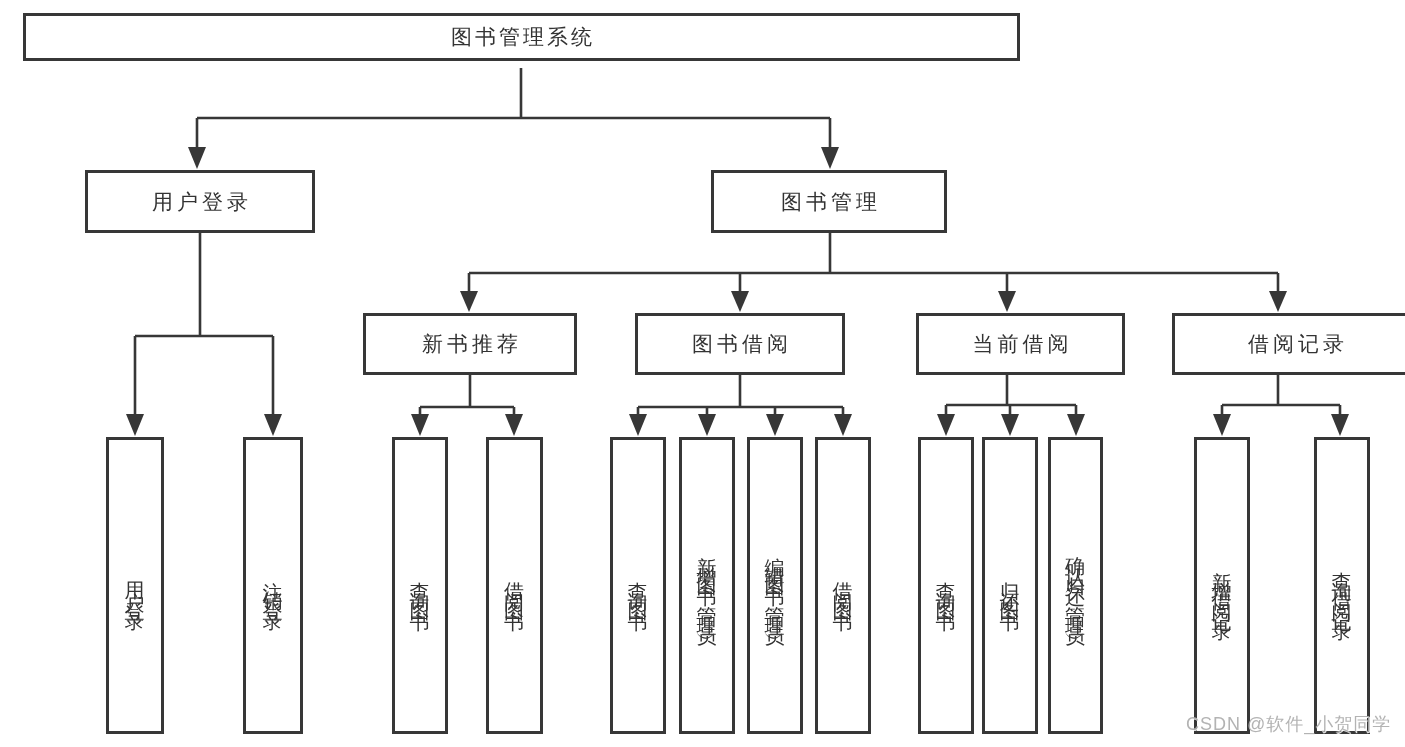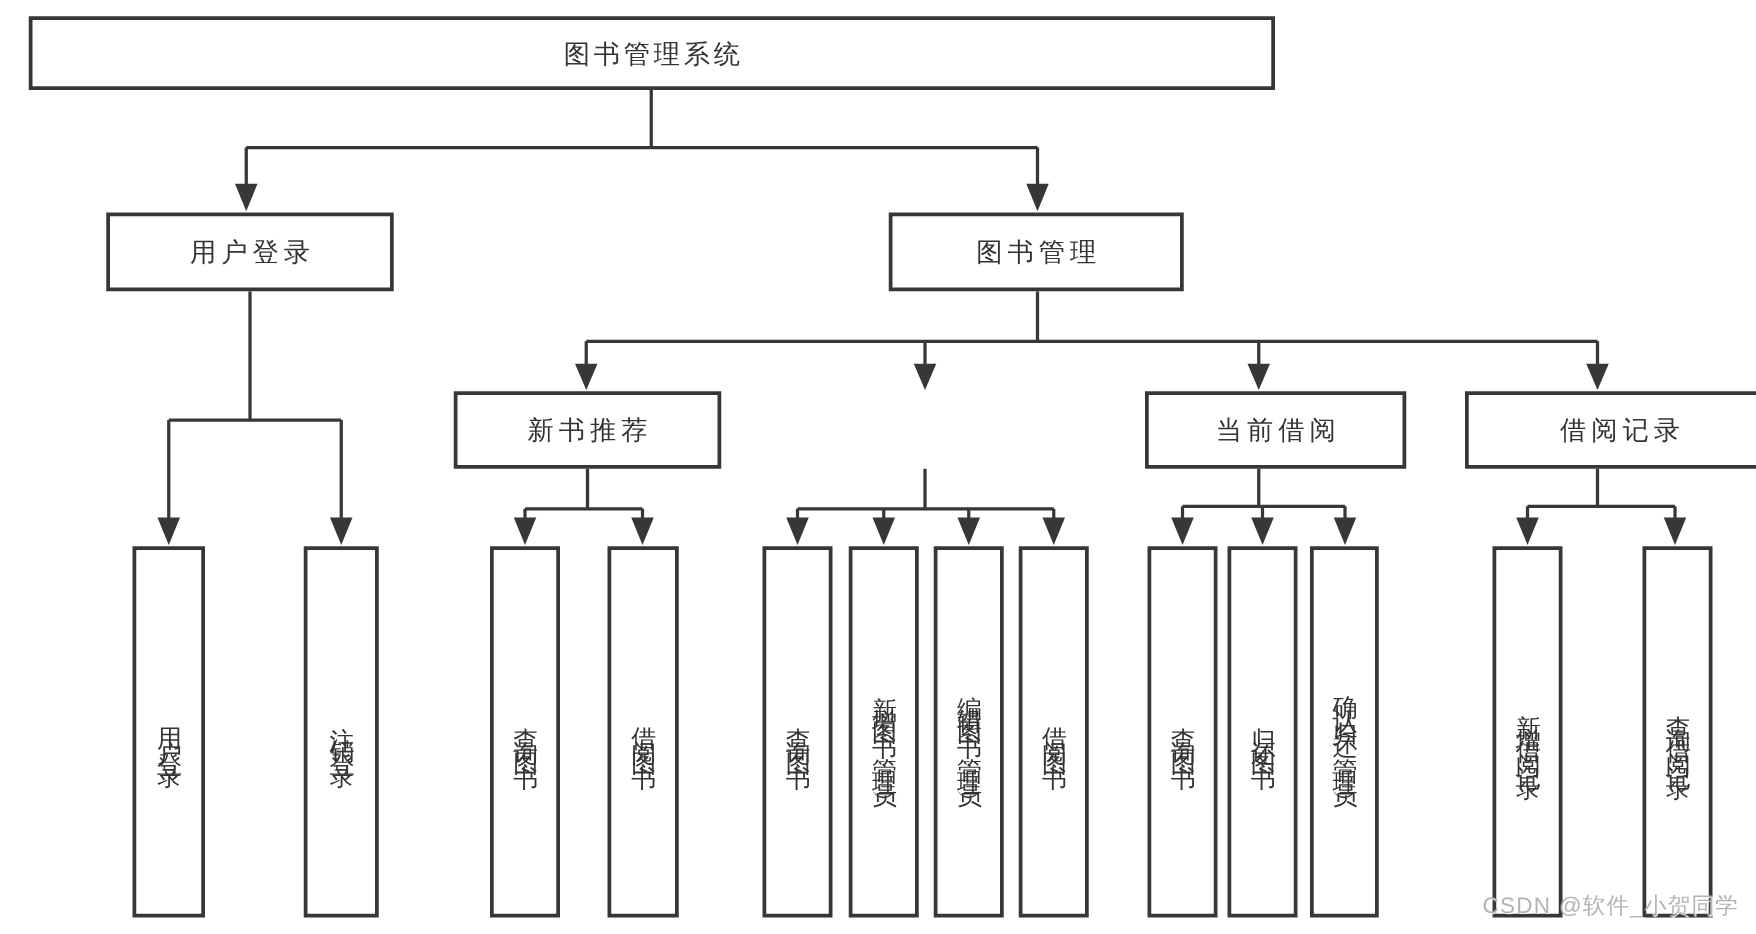--- a/index.html
+++ b/index.html
@@ -109,7 +109,7 @@
     </g>
   </svg>
 
-  <div class="node rootnode" style="left:23px; top:13px; width:997px; height:59px;">图书管理系统</div>
+  <div class="node rootnode" style="left:23px; top:13px; width:997px; height:48px;">图书管理系统</div>
 
   <div class="node hnode" style="left:85px; top:170px; width:230px; height:63px;">用户登录</div>
   <div class="node hnode" style="left:363px; top:313px; width:214px; height:62px;">新书推荐</div>

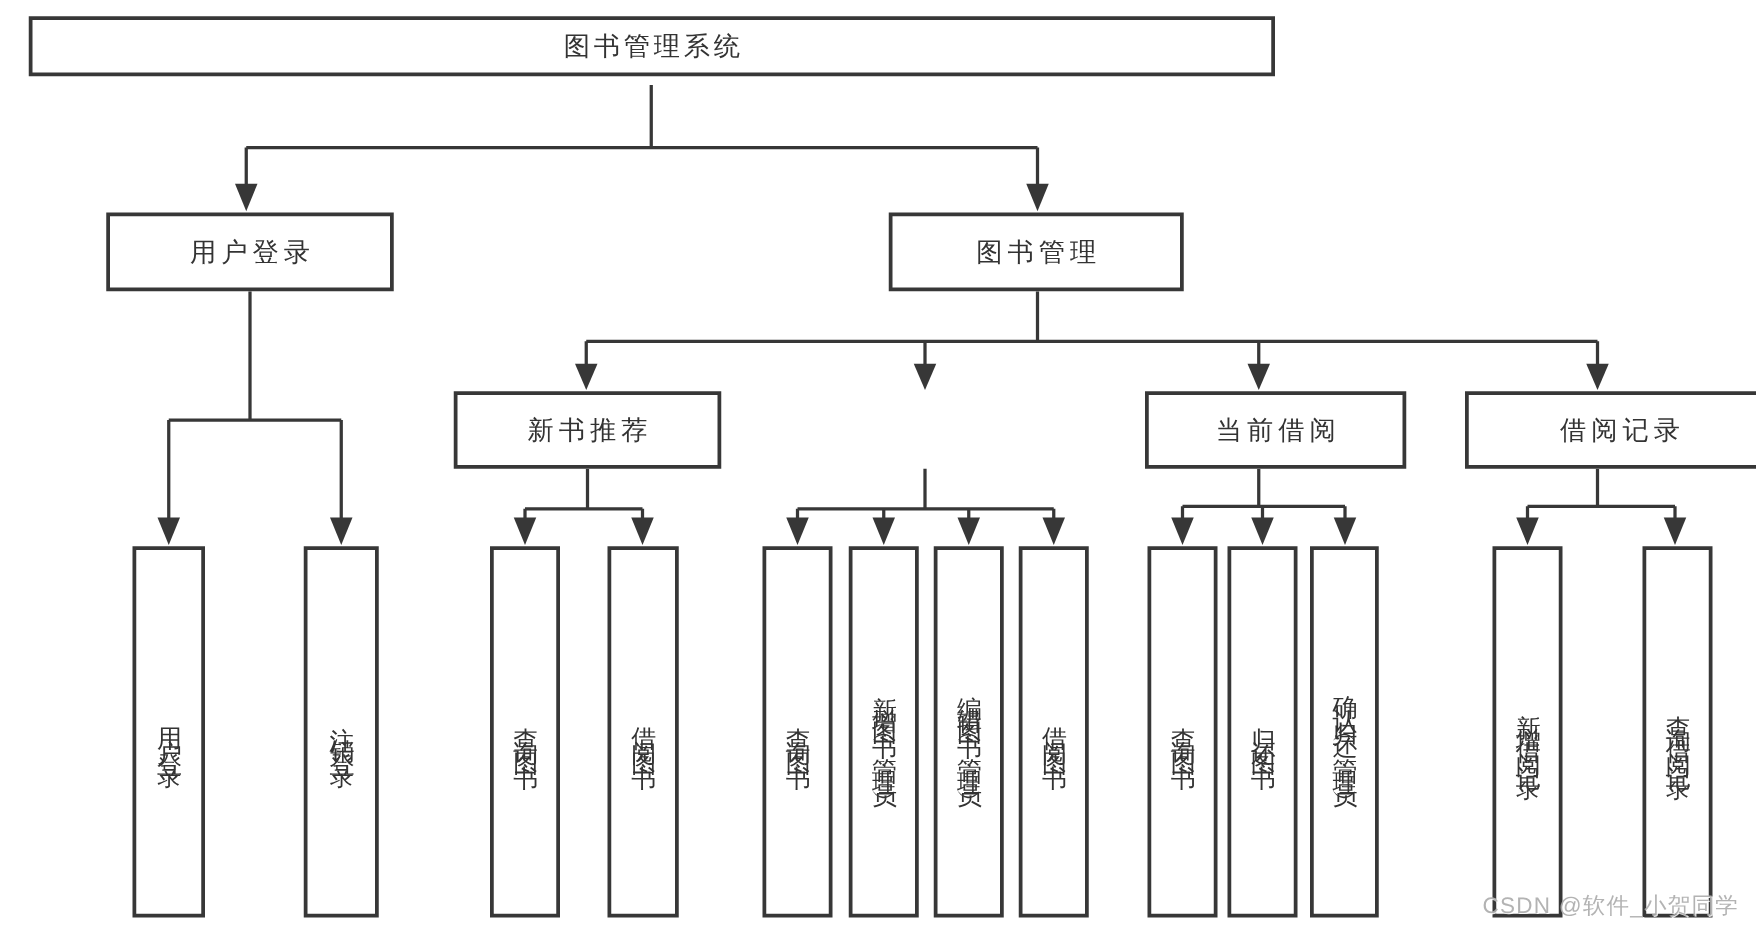--- a/index.html
+++ b/index.html
@@ -115,6 +115,7 @@
   <div class="node hnode" style="left:363px; top:313px; width:214px; height:62px;">新书推荐</div>
 
   <div class="node hnode" style="left:711px; top:170px; width:236px; height:63px;">图书管理</div>
+  <div class="node hnode" style="left:635px; top:313px; width:210px; height:62px;">图书借阅</div>
   <div class="node hnode" style="left:902px; top:313px; width:209px; height:62px;margin-left:14px;">当前借阅</div>
   <div class="node hnode" style="left:1172px; top:313px; width:248px; height:62px;">借阅记录</div>
 

